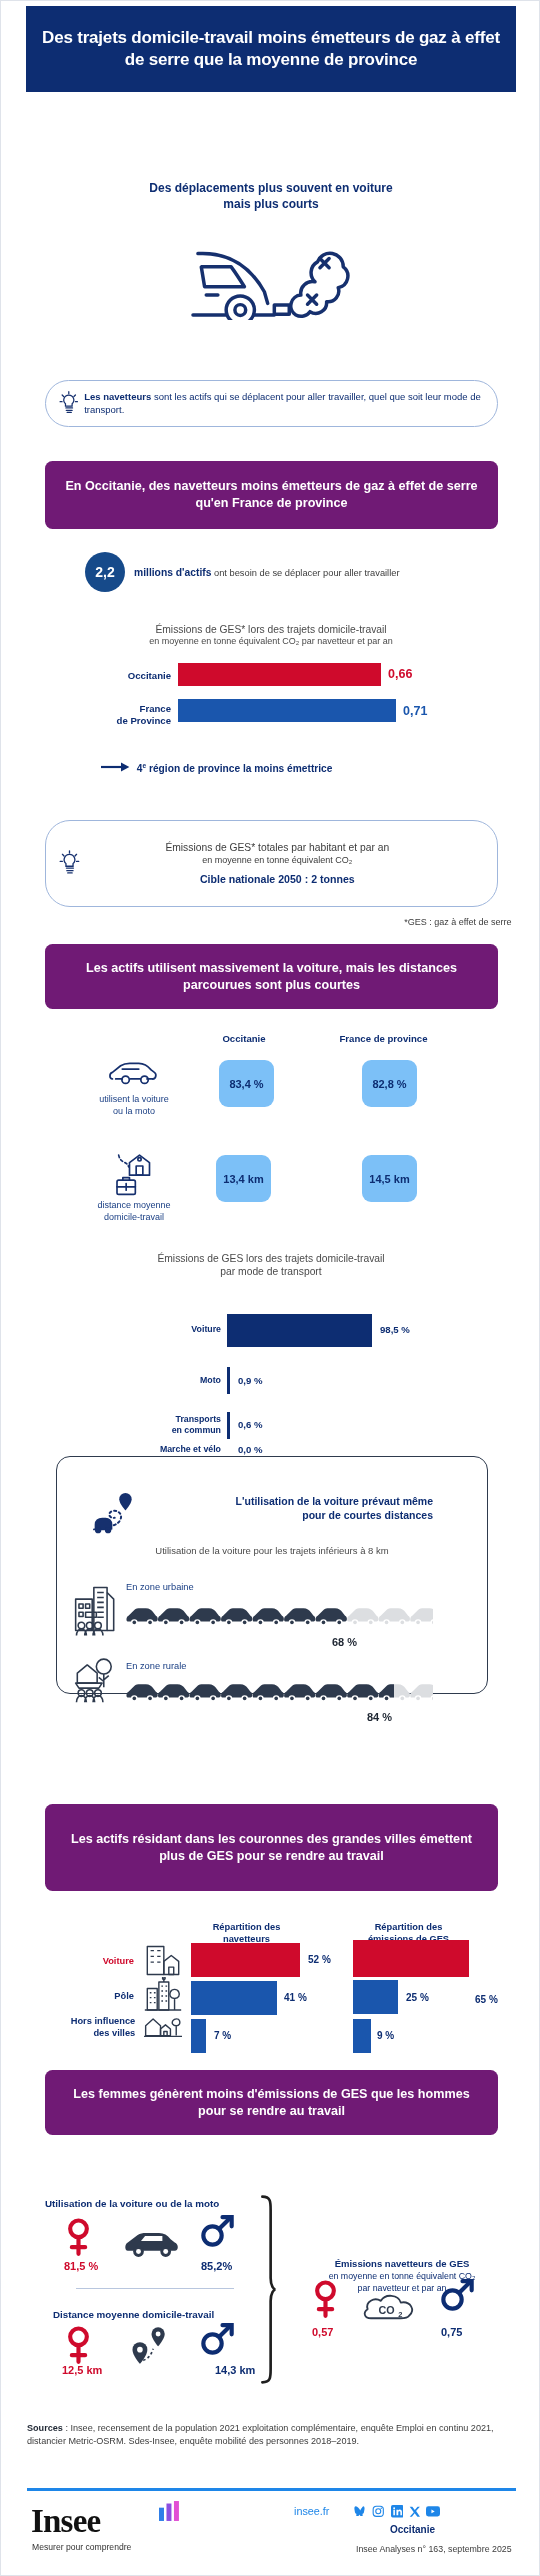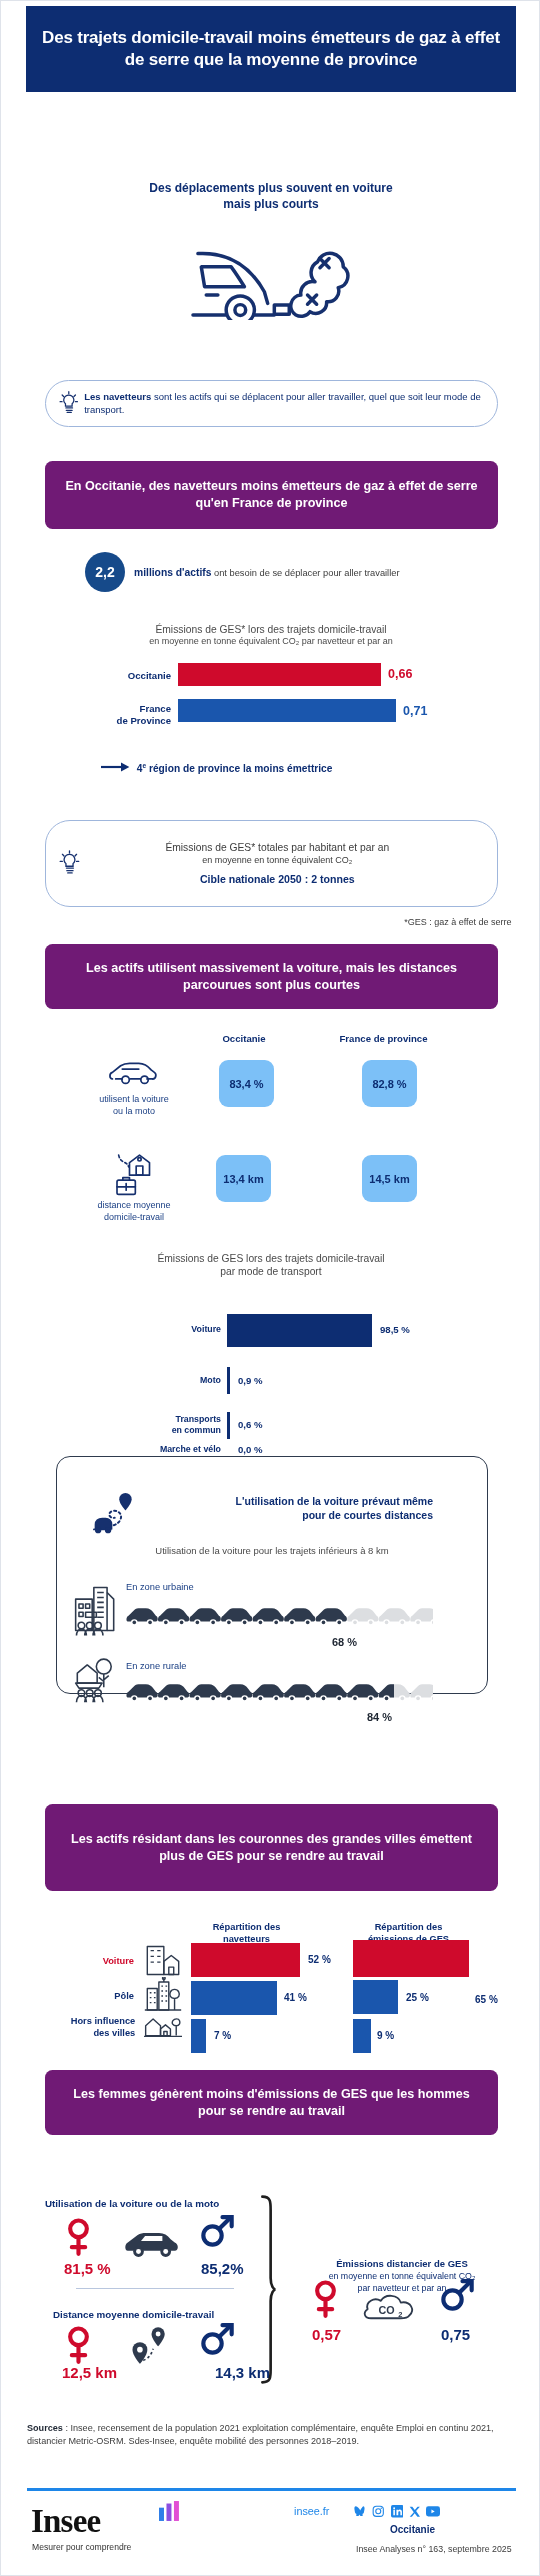--- a/index.html
+++ b/index.html
@@ -192,7 +192,7 @@
   .g-title {
     position: absolute; color: #0d2d72; font-weight: bold; font-size: 9.8px;
   }
-  .g-val { position: absolute; font-weight: bold; font-size: 15px; }
+  .g-val { position: absolute; font-weight: bold; font-size: 11px; }
   .g-red { color: #cf0a2c; }
   .g-blue { color: #0d2d72; }
   .g-sub {

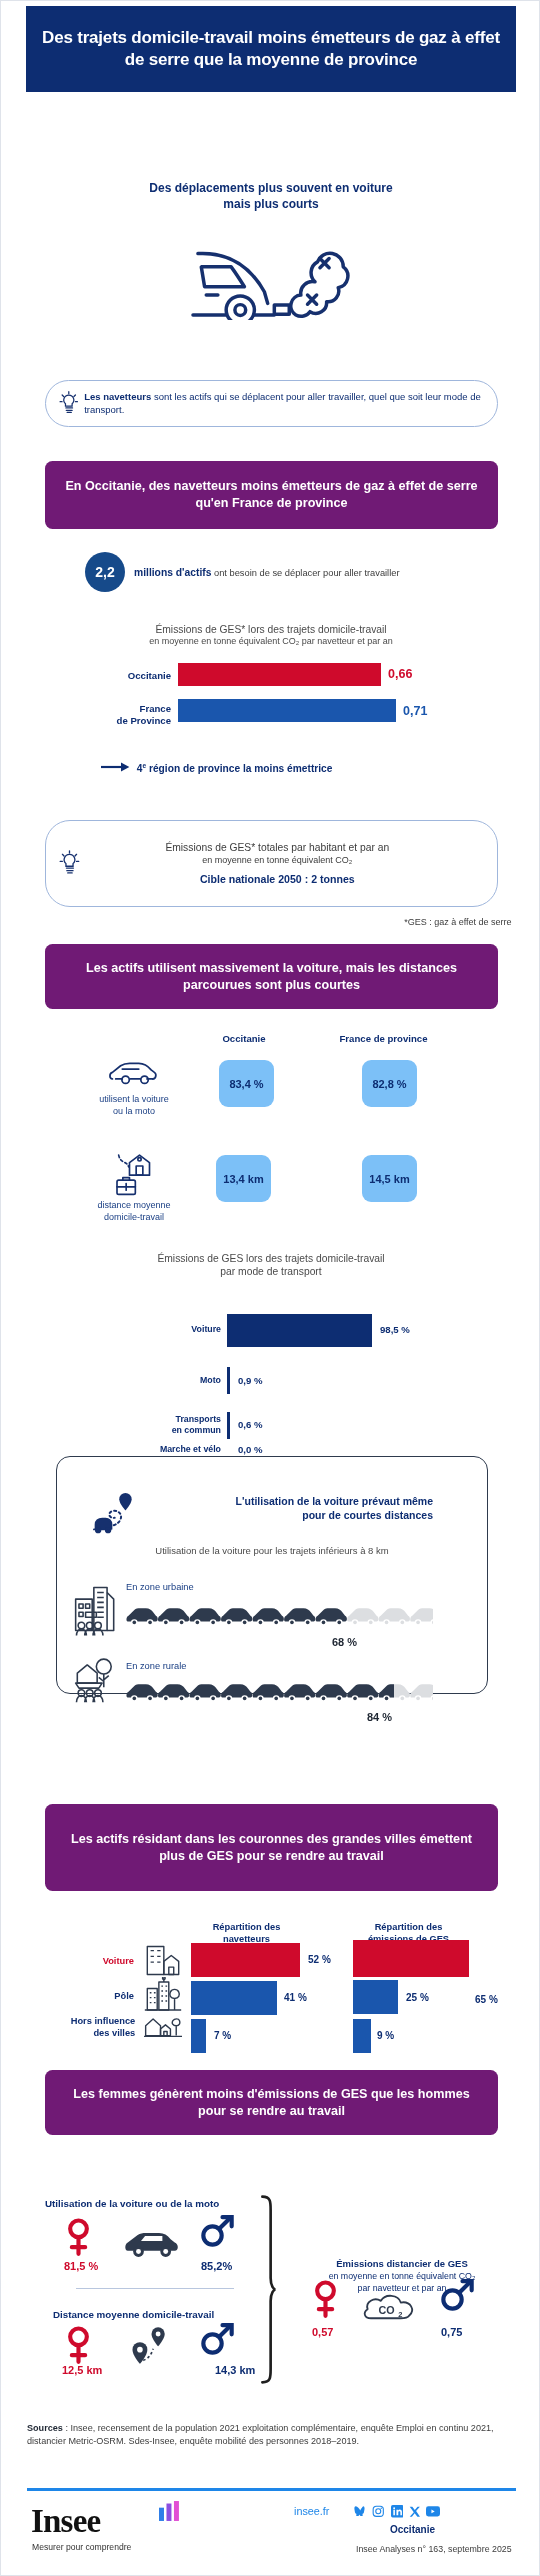--- a/index.html
+++ b/index.html
@@ -658,7 +658,7 @@
   </div>
 
   <div class="g-sub" style="left:289px; top:2257px; width:224px;">
-    <span class="b">Émissions distancier de GES</span><br>
+    <span class="b">Émissions navetteurs de GES</span><br>
     <span style="font-size:8.8px;">en moyenne en tonne équivalent CO₂</span><br>
     <span style="font-size:8.8px;">par navetteur et par an</span>
   </div>

